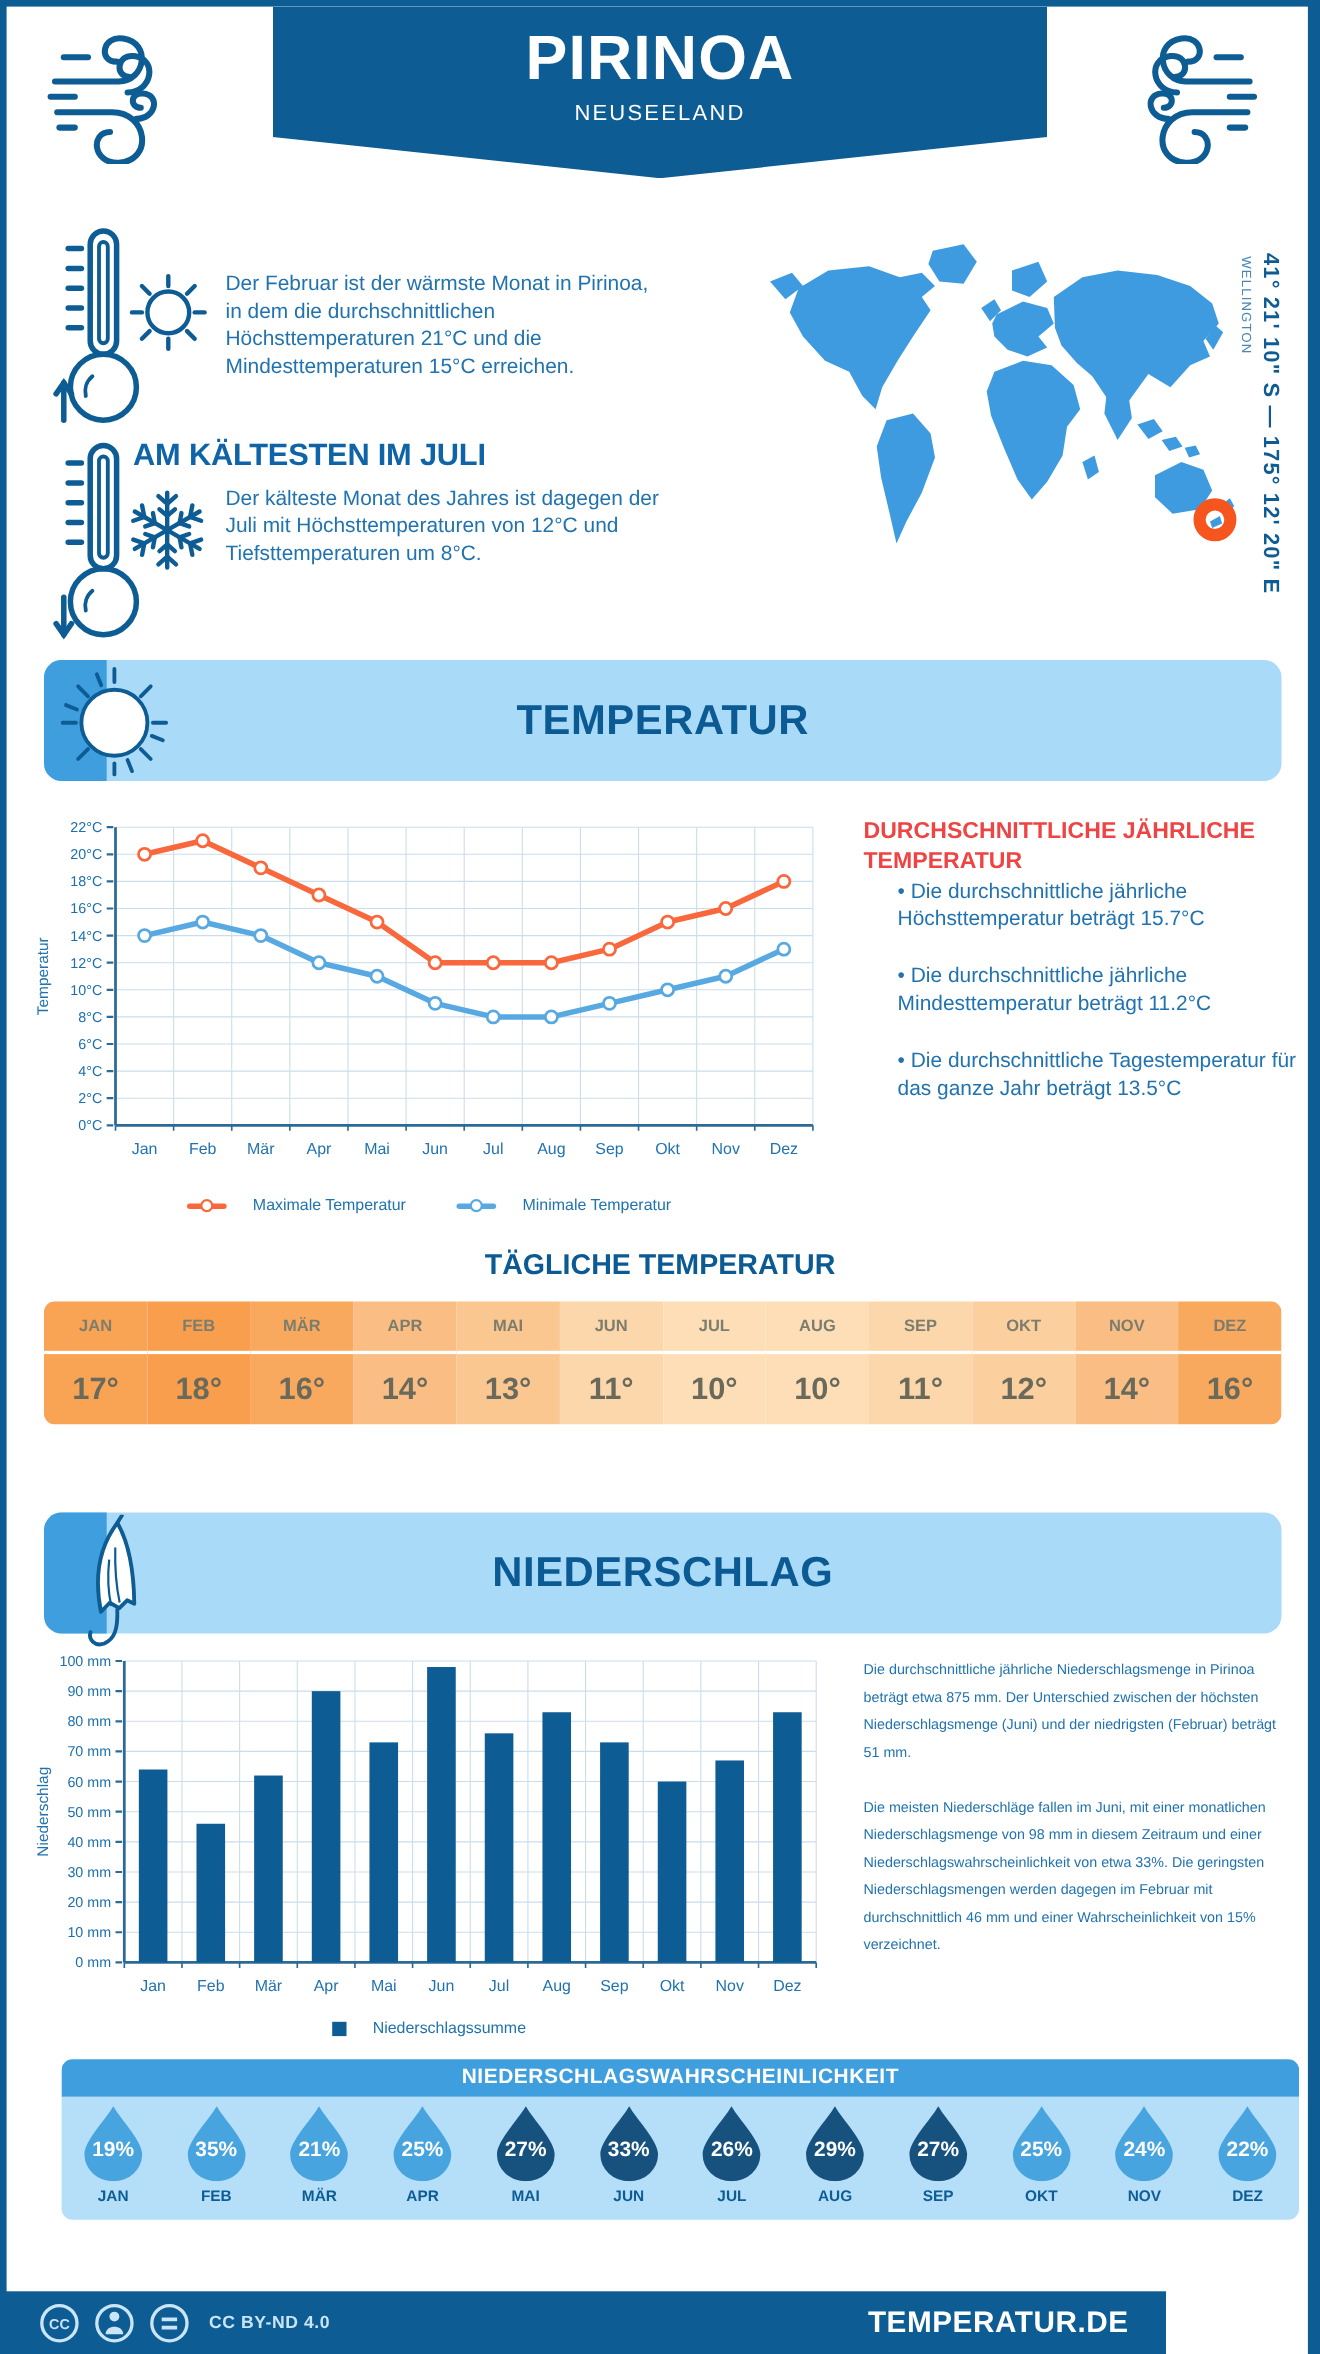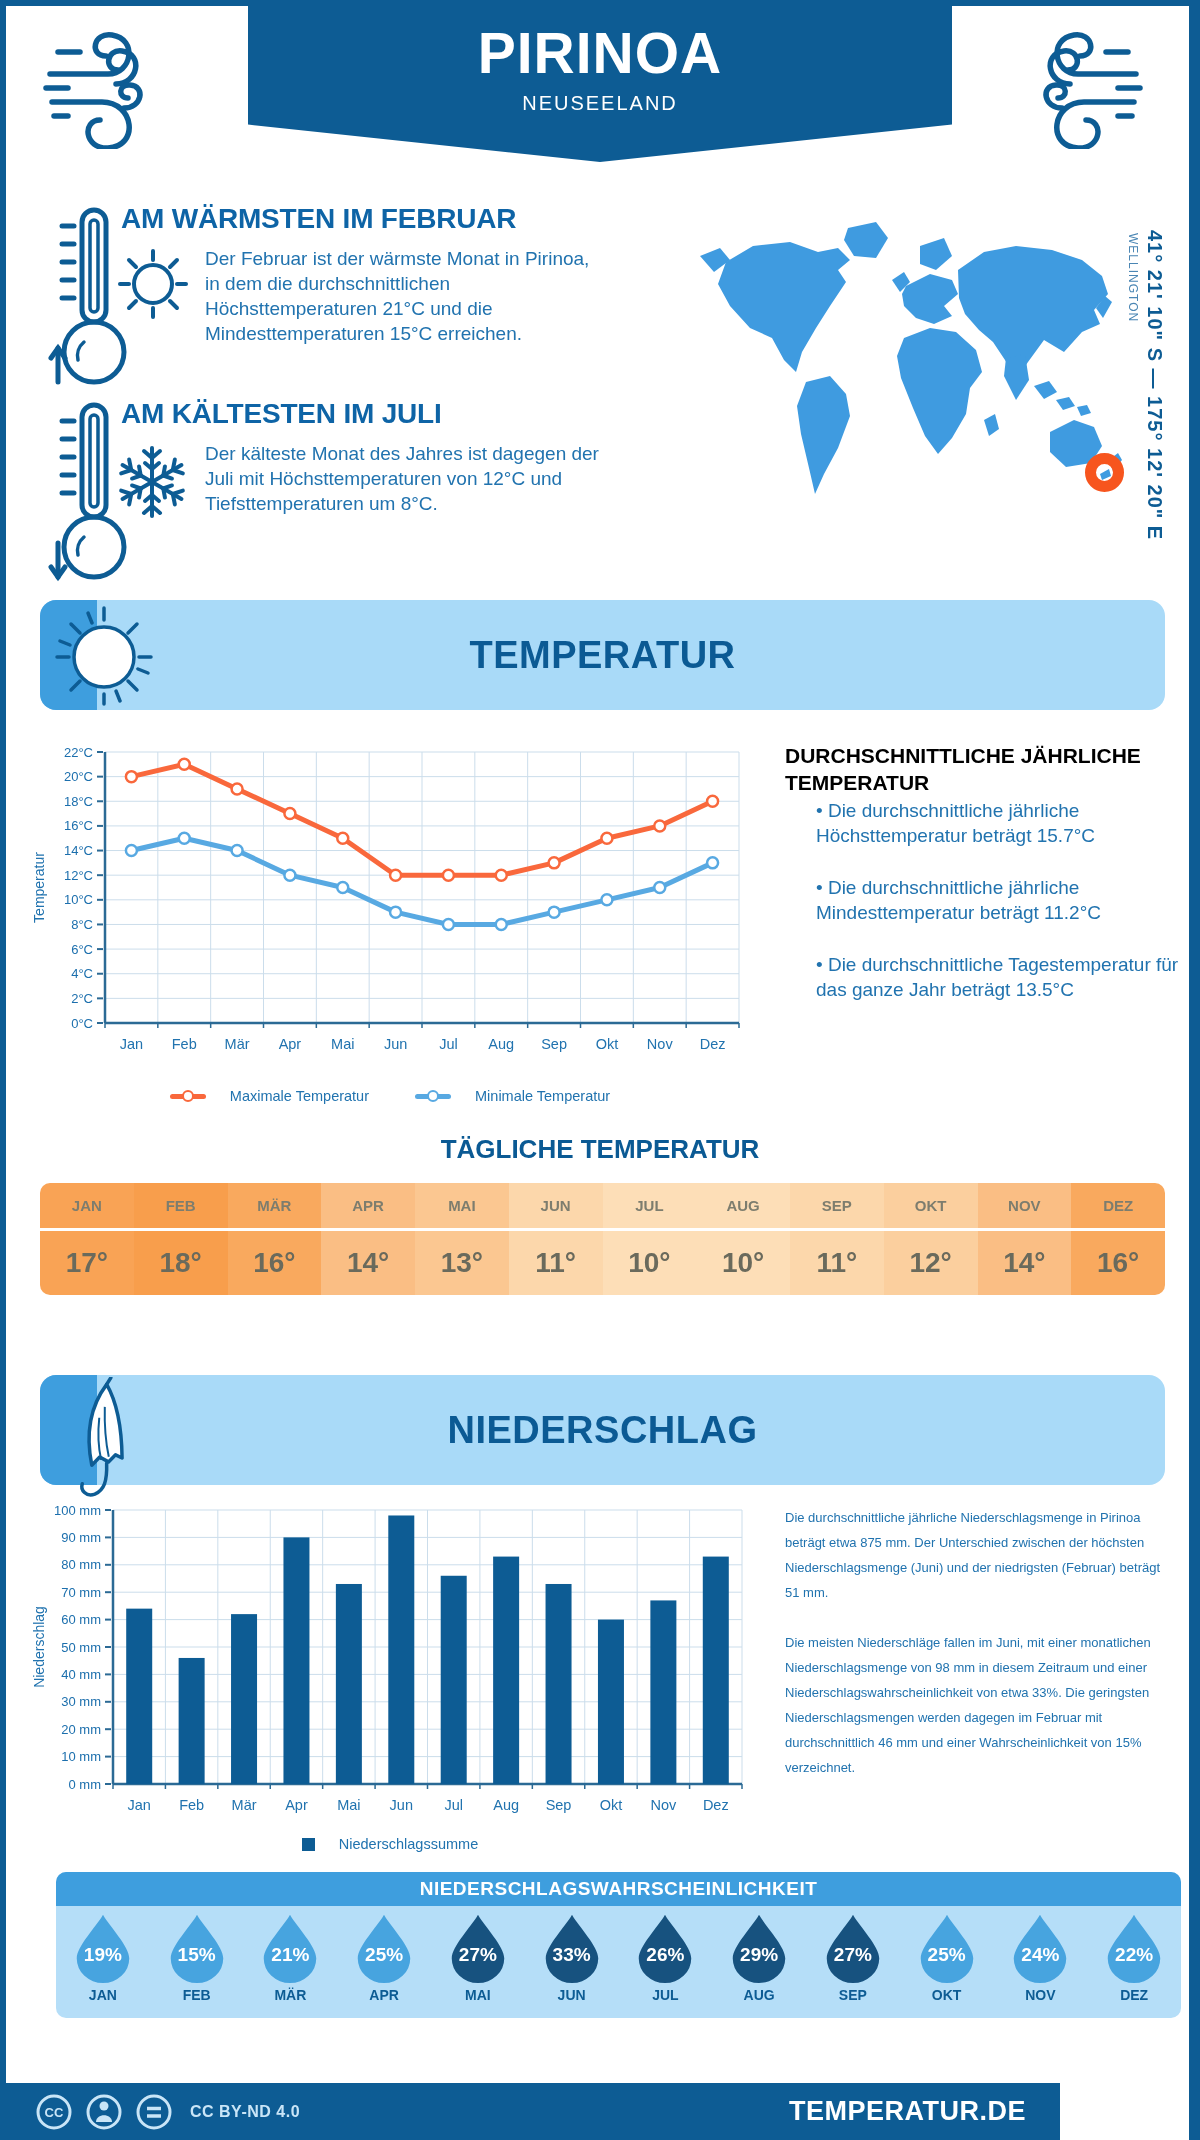--- a/index.html
+++ b/index.html
@@ -132,7 +132,6 @@
         <line x1="58" y1="24" x2="65" y2="17"></line>
     </g>
   </svg>
-  <div class="abs h-title" style="left:121px;top:203px;width:480px;">AM WÄRMSTEN IM FEBRUAR</div>
   <div class="abs h-text" style="left:205px;top:246px;width:398px;">Der Februar ist der wärmste Monat in Pirinoa, in dem die durchschnittlichen Höchsttemperaturen 21°C und die Mindesttemperaturen 15°C erreichen.</div>
 
   <svg class="abs" style="left:48px;top:395px;" width="80" height="190" viewBox="0 0 80 190">

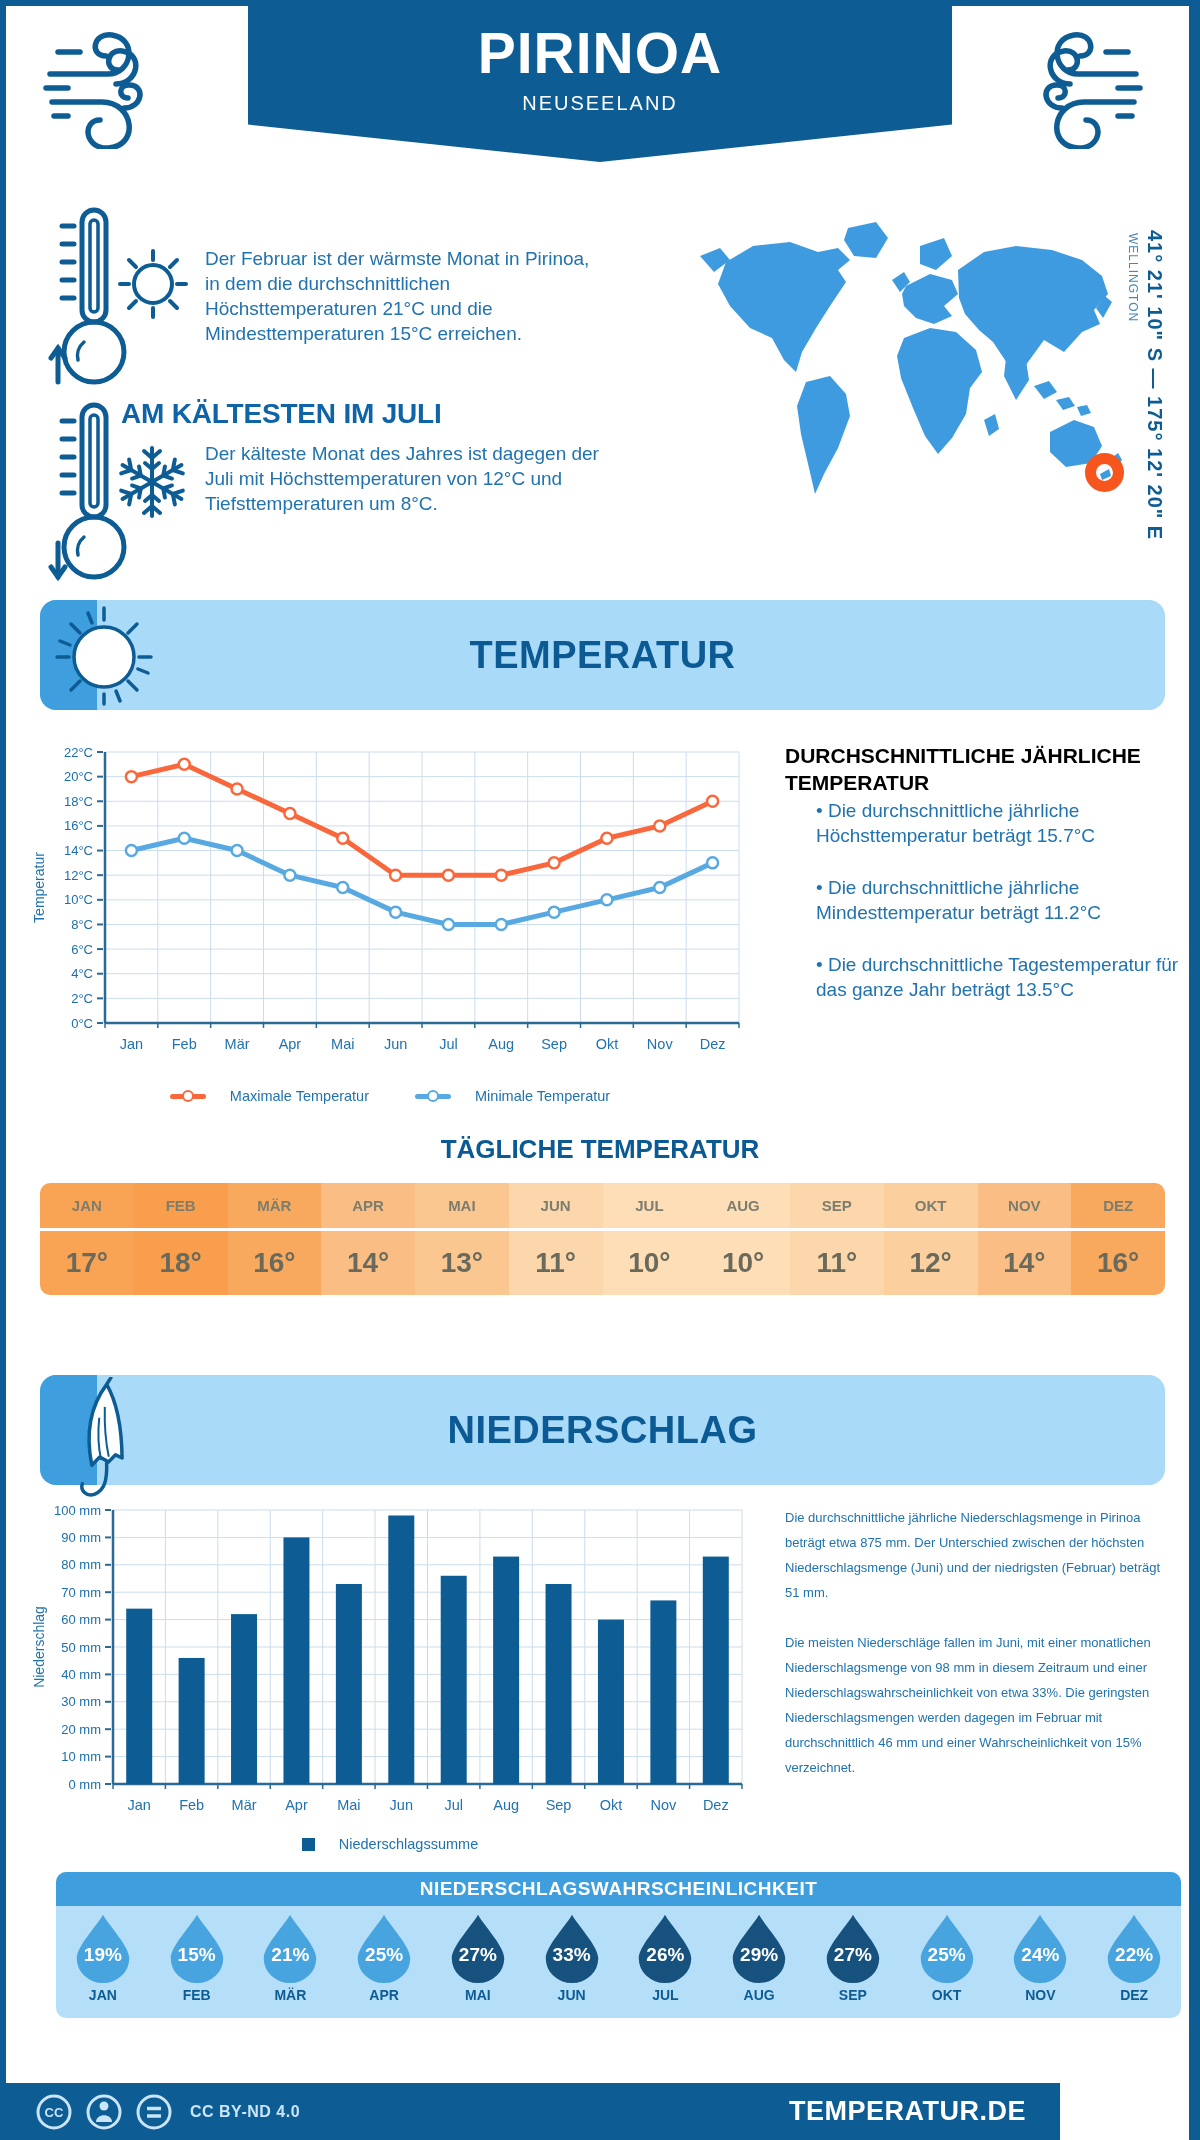--- a/index.html
+++ b/index.html
@@ -30,7 +30,7 @@
                   align-items:center;justify-content:center;font-size:38px;font-weight:800;
                   color:#0b5a94;letter-spacing:0.5px;}
   
-  .col-title{font-size:21px;font-weight:800;color:#000000;line-height:27px;}
+  .col-title{font-size:21px;font-weight:800;color:#ef4444;line-height:27px;}
   .bullet{font-size:19px;line-height:25px;color:#2173af;margin-bottom:27px;}
   .para{font-size:13px;line-height:25px;color:#2173af;margin:0 0 25px;}
   

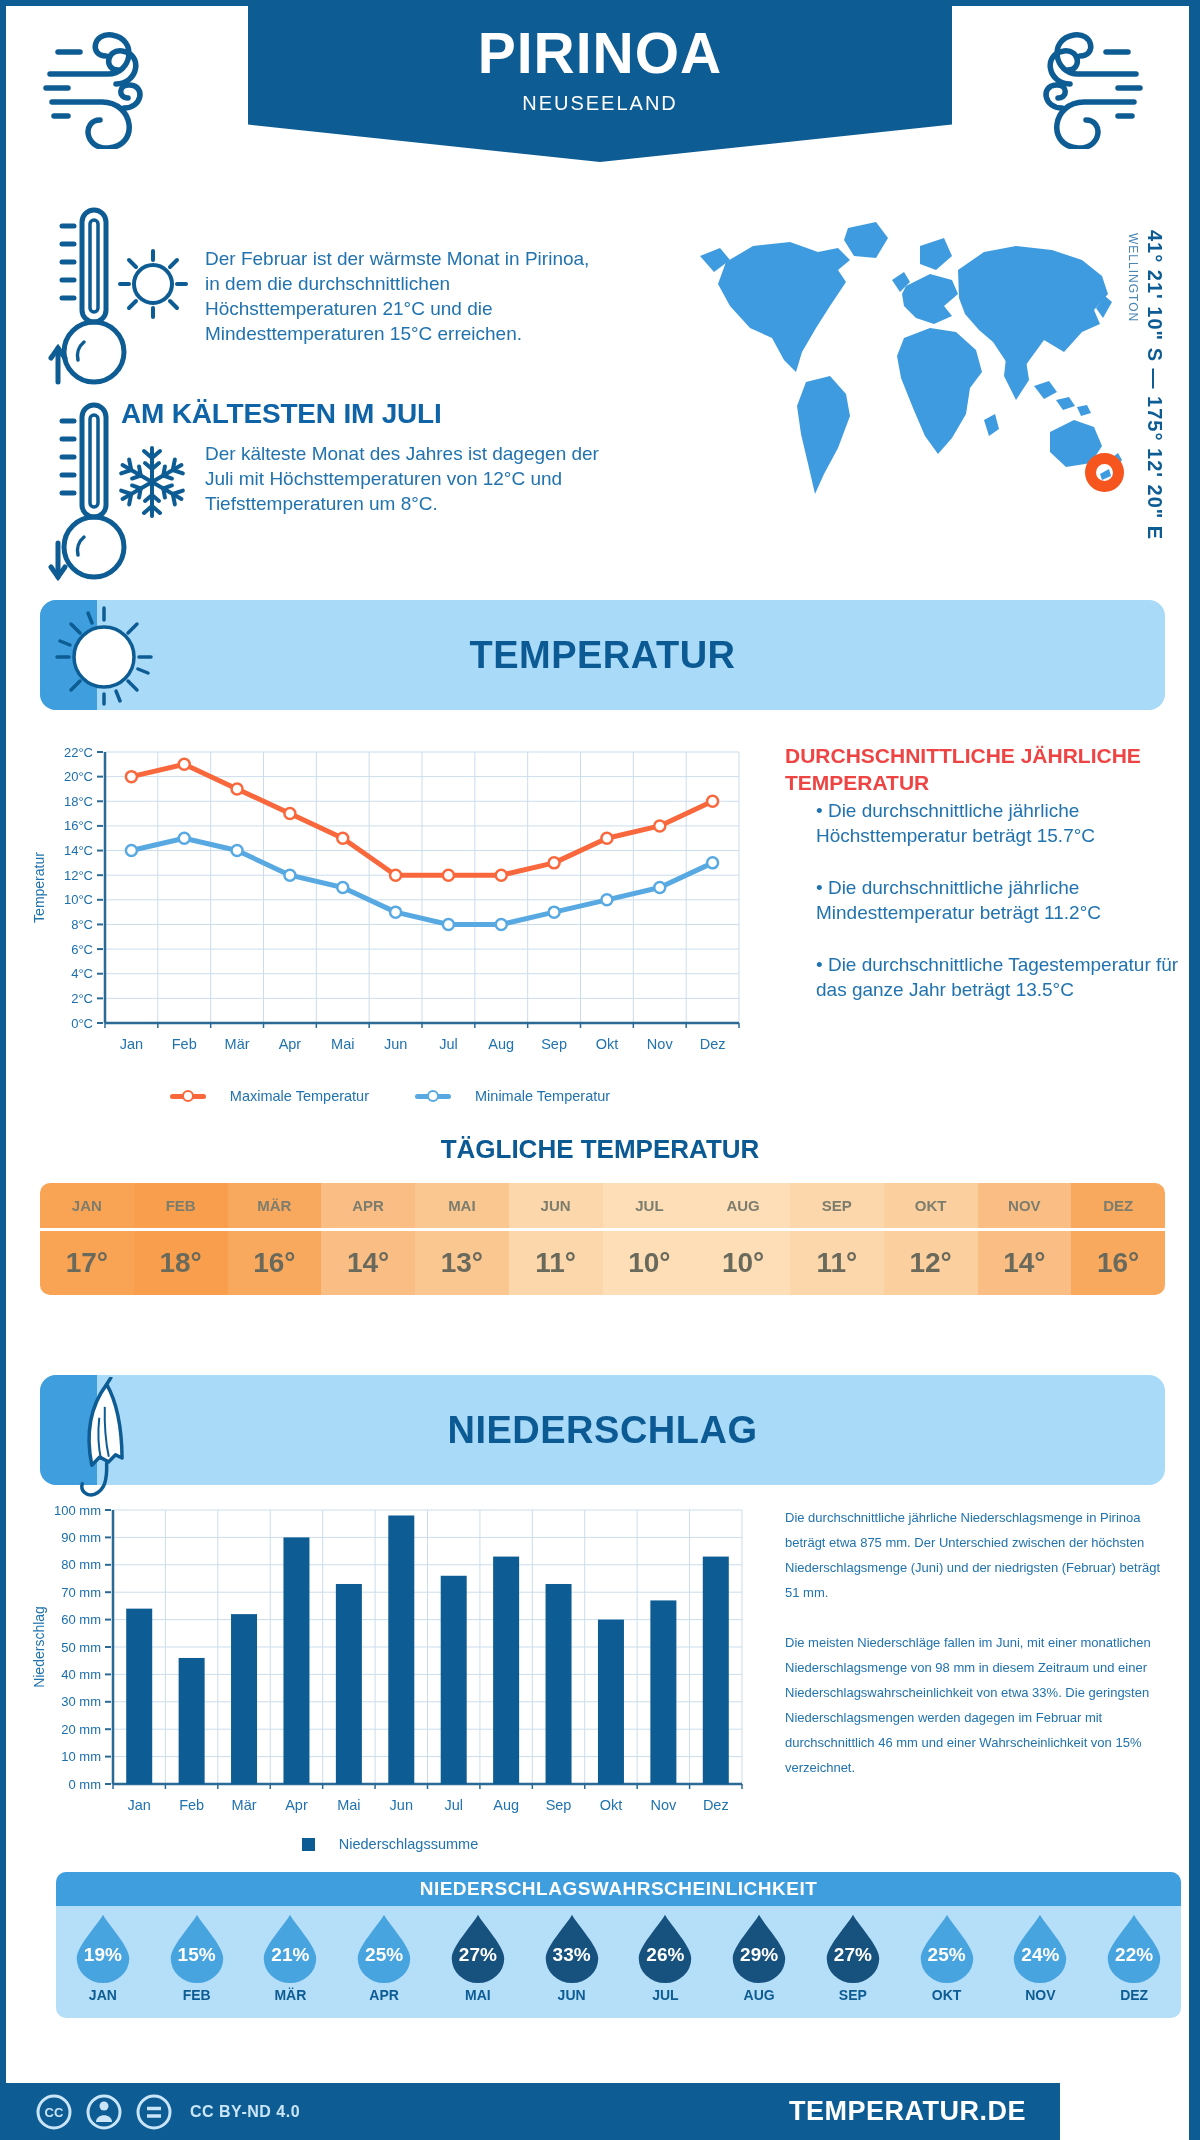--- a/index.html
+++ b/index.html
@@ -548,7 +548,7 @@
           <svg width="56" height="70" viewBox="0 0 64 80">
             <path d="M32 2 C24 16 2 38 2 52 a30 28 0 0 0 60 0 C62 38 40 16 32 2 Z" style="fill:var(--drop-color);"></path>
           </svg>
-          <div class="pct">15%</div>
+          <div class="pct">35%</div>
           <div class="dm">FEB</div>
         </div>
 

